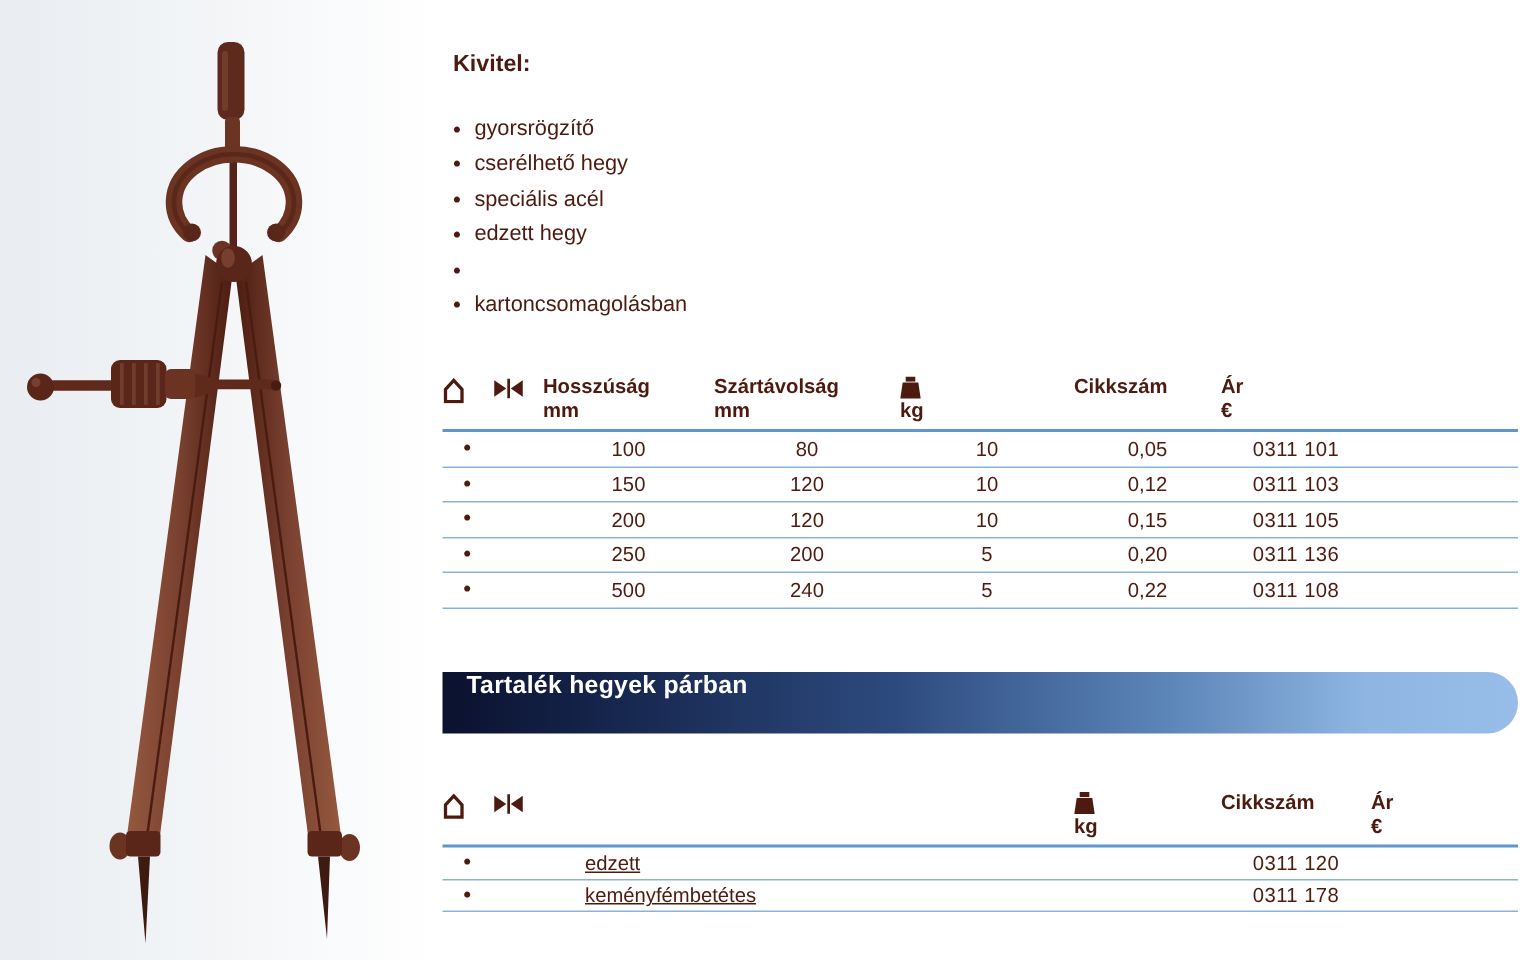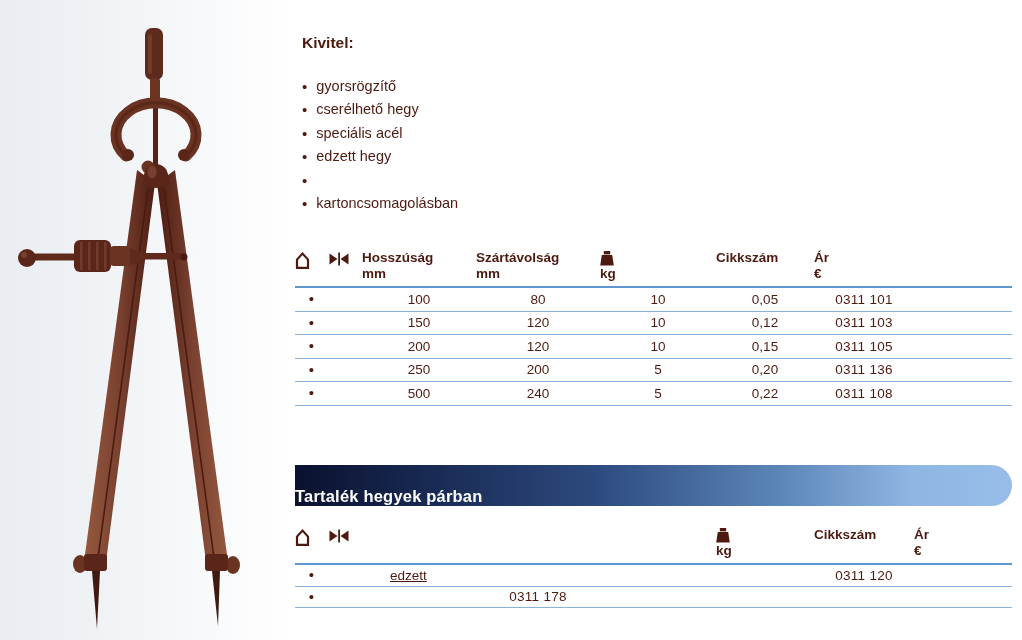--- a/index.html
+++ b/index.html
@@ -41,10 +41,10 @@
   .spec-cell{ grid-column:3 / 6; text-align:left; padding-left:28px;text-decoration:underline; }
   
   .banner{
-    position:absolute; left:295px; top:465px; width:717px; height:41px;
+    position:absolute; left:295px; top:448px; width:717px; height:41px;
     border-radius:0 21px 21px 0;
     background:linear-gradient(90deg,#0b112e 0%,#16264e 16%,#2d4a7e 42%,#5d87b9 68%,#8fb6e3 86%,#97bde8 100%);
-    display:flex; align-items:flex-end; box-sizing:border-box;
+    display:flex; align-items:flex-start; padding-left:16px; box-sizing:border-box;
   }
   .banner span{ color:#ffffff; font-weight:bold; font-size:16.5px; letter-spacing:0.2px; }
   .mini-icon{ vertical-align:middle; }

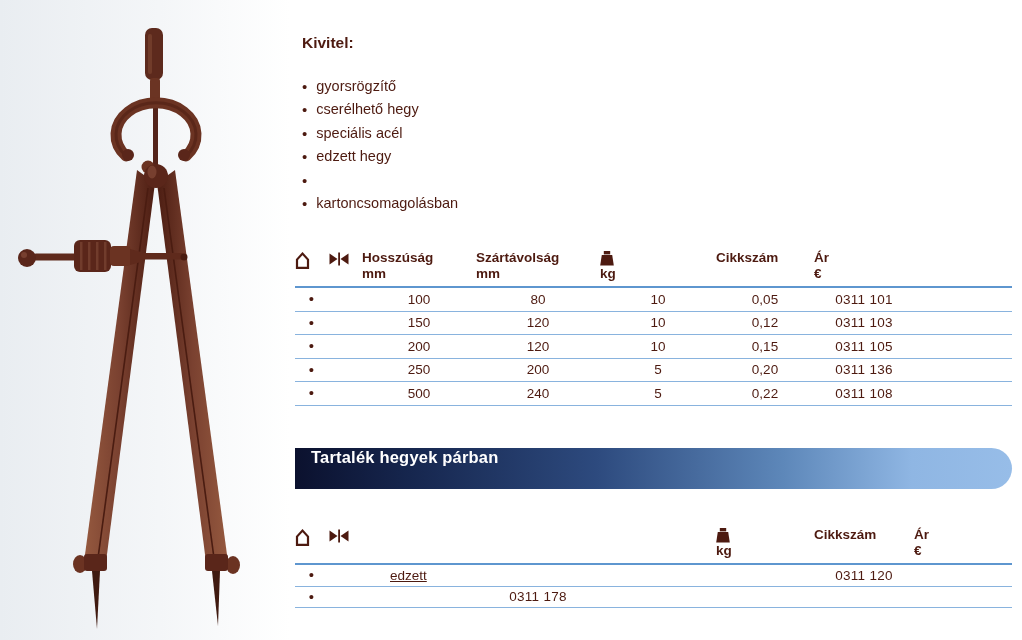--- a/index.html
+++ b/index.html
@@ -298,6 +298,7 @@
     <div class="trow">
       <div class="cell-bullet">•</div>
       <div></div>
+      <div class="spec-cell">keményfémbetétes</div>
       <div></div>
       <div class="item-no">0311 178</div>
       <div></div>

